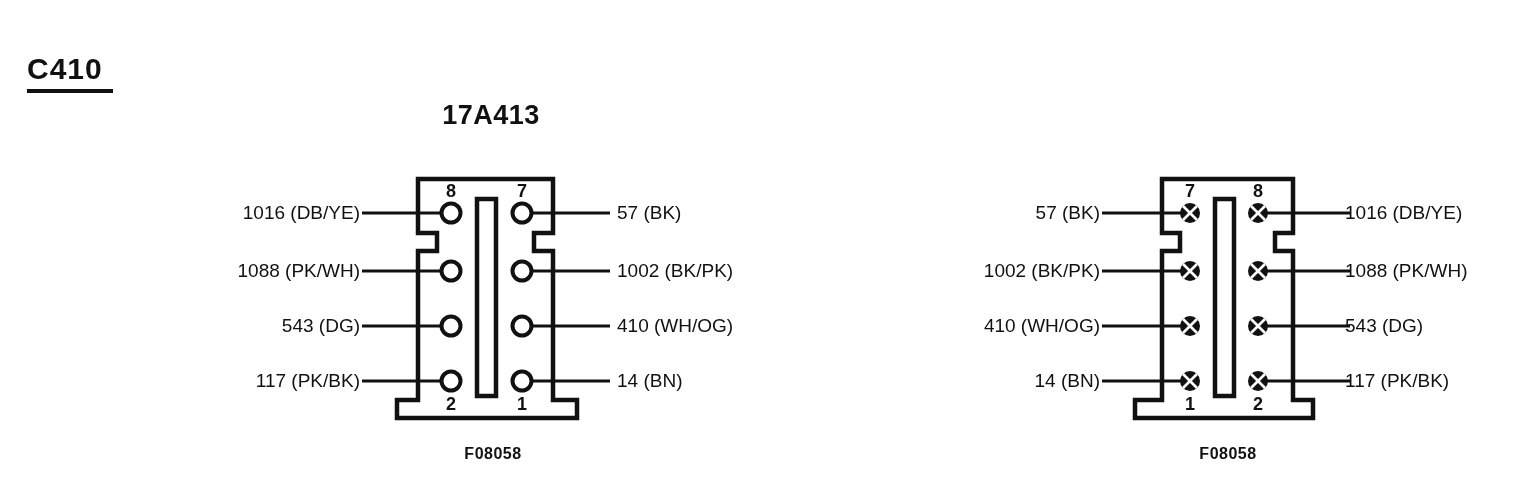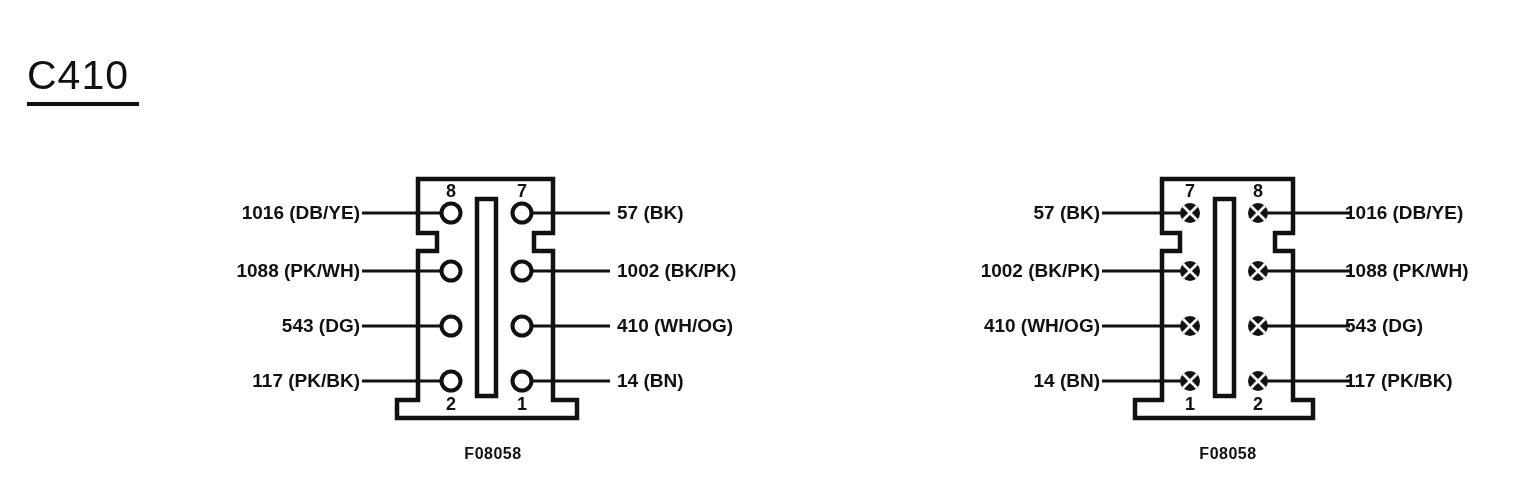--- a/index.html
+++ b/index.html
@@ -10,7 +10,7 @@
   }
   .page-id{
     position:absolute;left:27px;top:52px;
-    font-size:41px;font-weight:400;letter-spacing:1px;
+    font-size:30px;font-weight:700;letter-spacing:1px;
     border-bottom:4px solid #111;padding:0 10px 3px 0;
   }
   .figure{position:absolute;top:95px;width:570px;height:380px;}

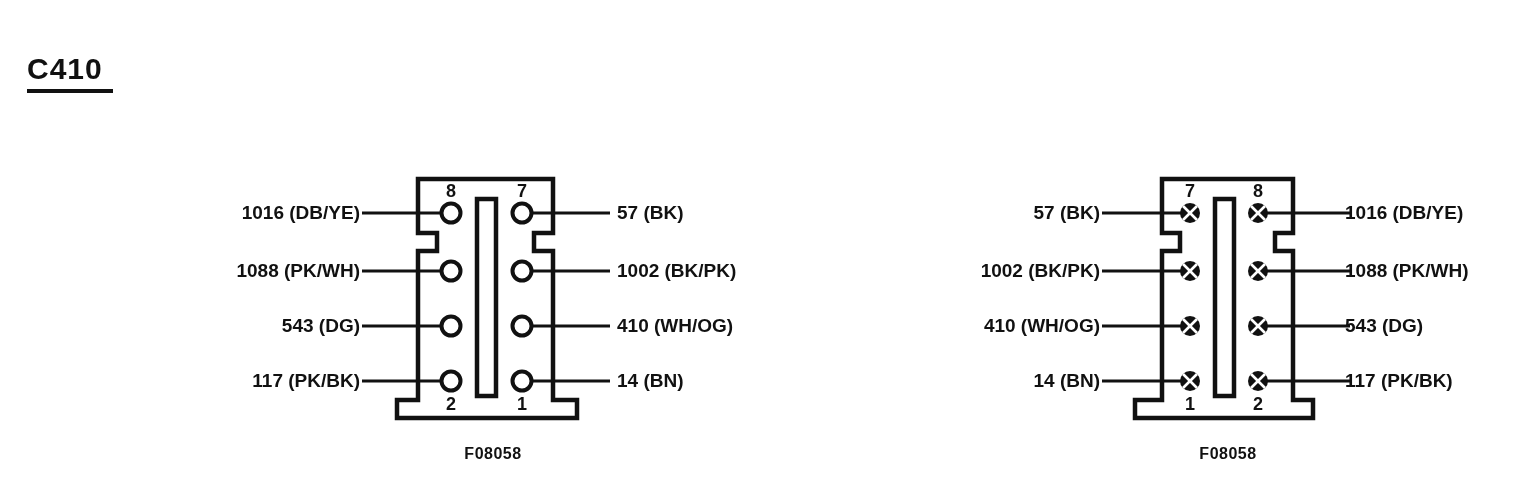--- a/index.html
+++ b/index.html
@@ -48,6 +48,7 @@
 <div class="page-id">C410</div>
 
 <div class="figure figure-left">
+  <div class="fig-title">17A413</div>
 
   <svg class="fig-svg" width="570" height="380" viewBox="0 0 570 380">
 

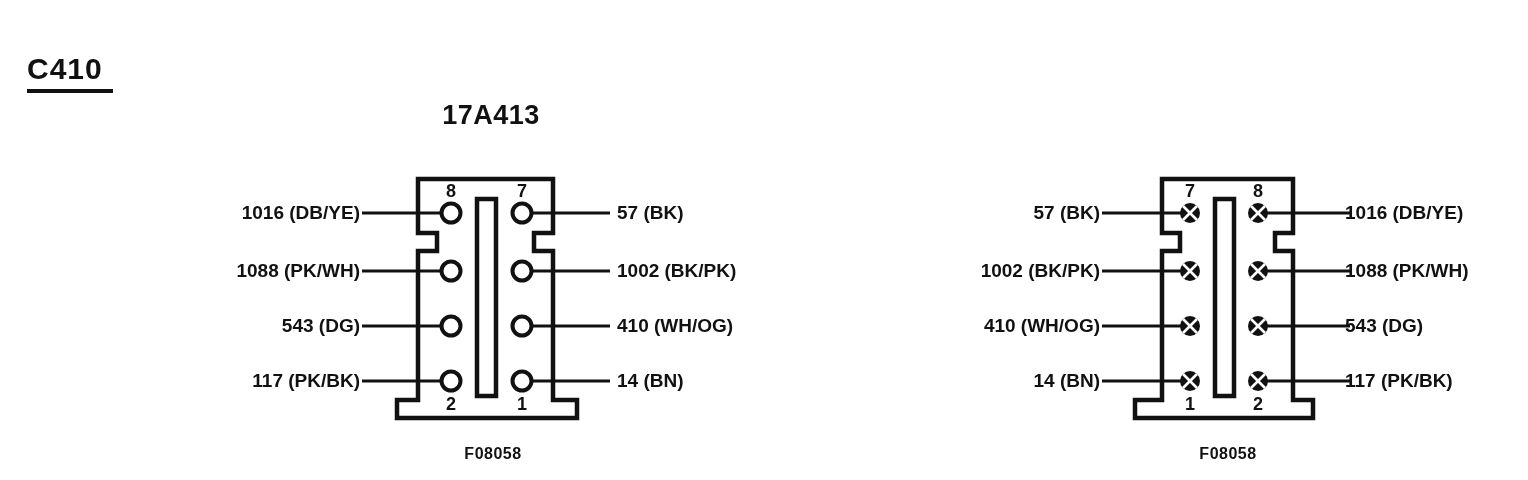--- a/index.html
+++ b/index.html
@@ -25,7 +25,7 @@
   .fig-svg{position:absolute;left:0;top:0;}
   .wire-label{
     position:absolute;height:22px;line-height:22px;
-    font-size:19px;font-weight:700;white-space:nowrap;
+    font-size:19px;font-weight:400;white-space:nowrap;
   }
   .wire-label.lbl-left{left:0;width:150px;text-align:right;}
   .wire-label.lbl-right{text-align:left;}

